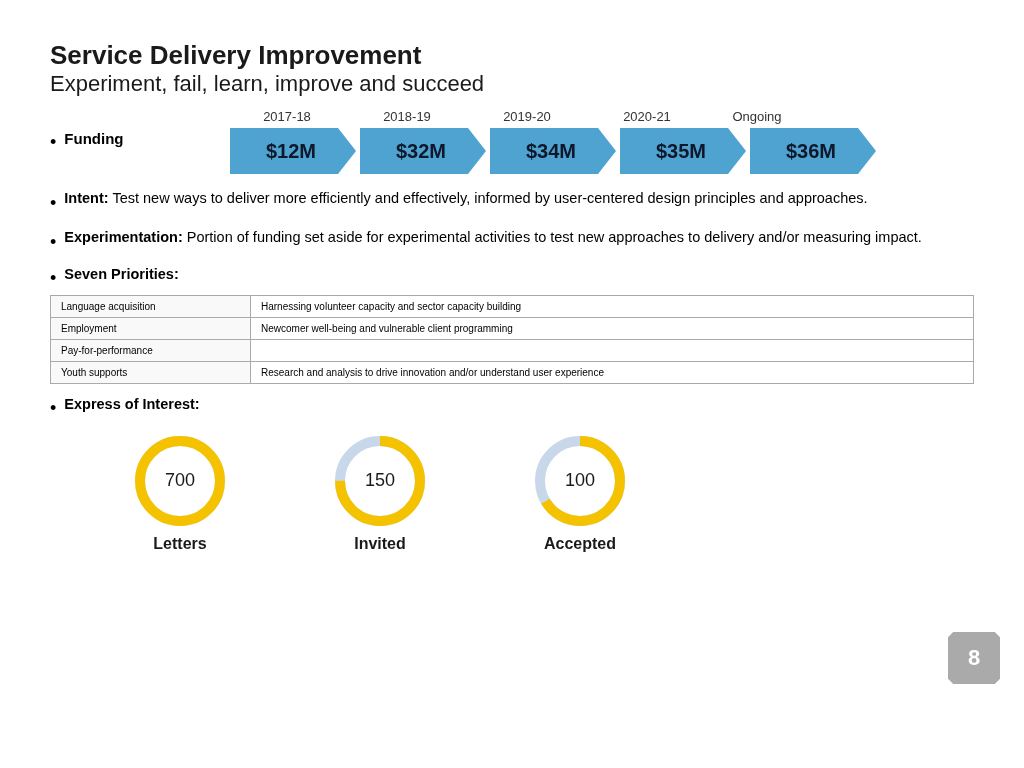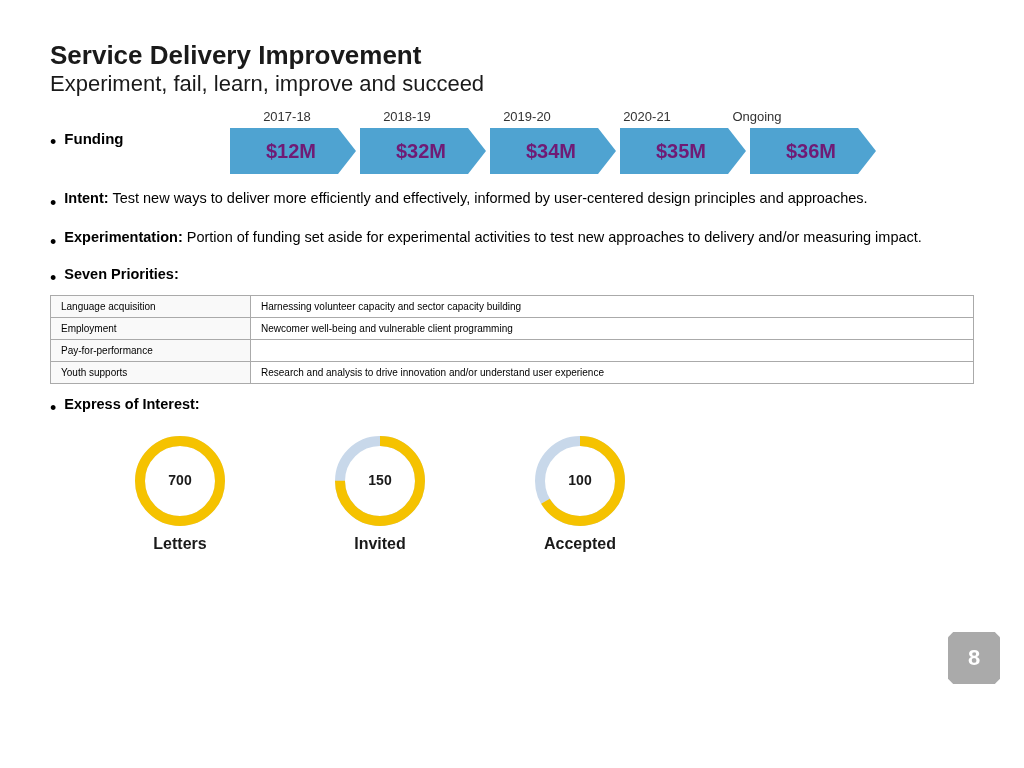--- a/index.html
+++ b/index.html
@@ -74,7 +74,7 @@
     }
     .arrow-box {
       background: #4fa3d1;
-      color: #701a75;
+      color: #0f172a;
       font-size: 20px;
       font-weight: 700;
       padding: 10px 0 10px 14px;

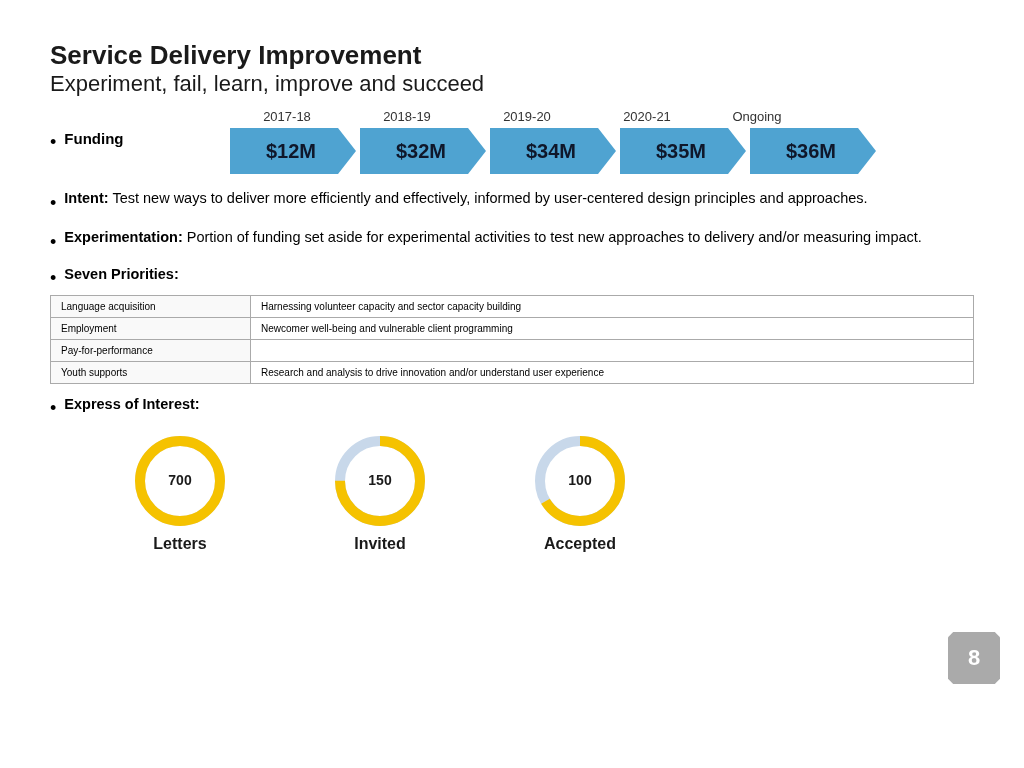--- a/index.html
+++ b/index.html
@@ -175,8 +175,8 @@
       left: 50%;
       transform: translate(-50%, -50%);
       text-align: center;
-      font-size: 14px;
-      font-weight: 700;
+      font-size: 18px;
+      font-weight: 400;
       color: #1a1a1a;
       line-height: 1.1;
     }

